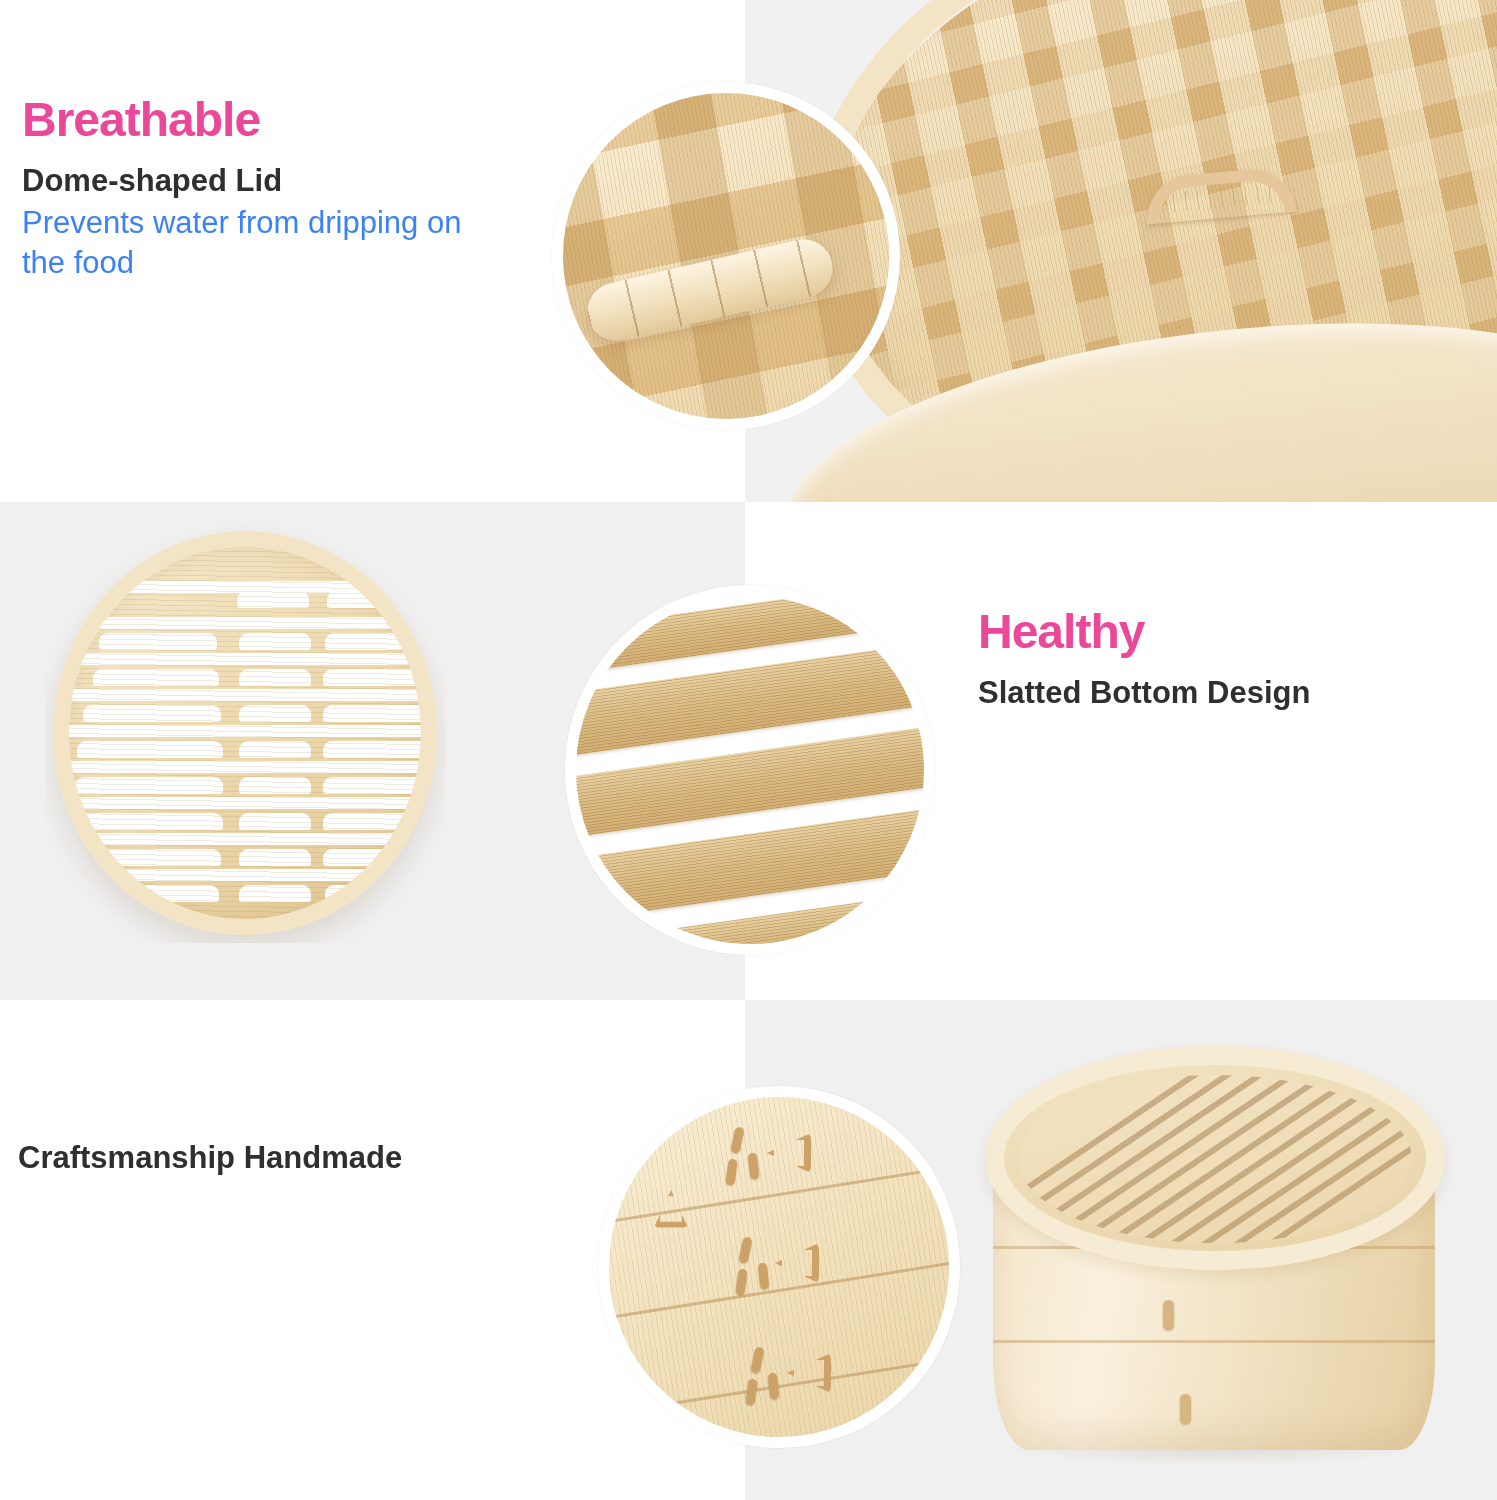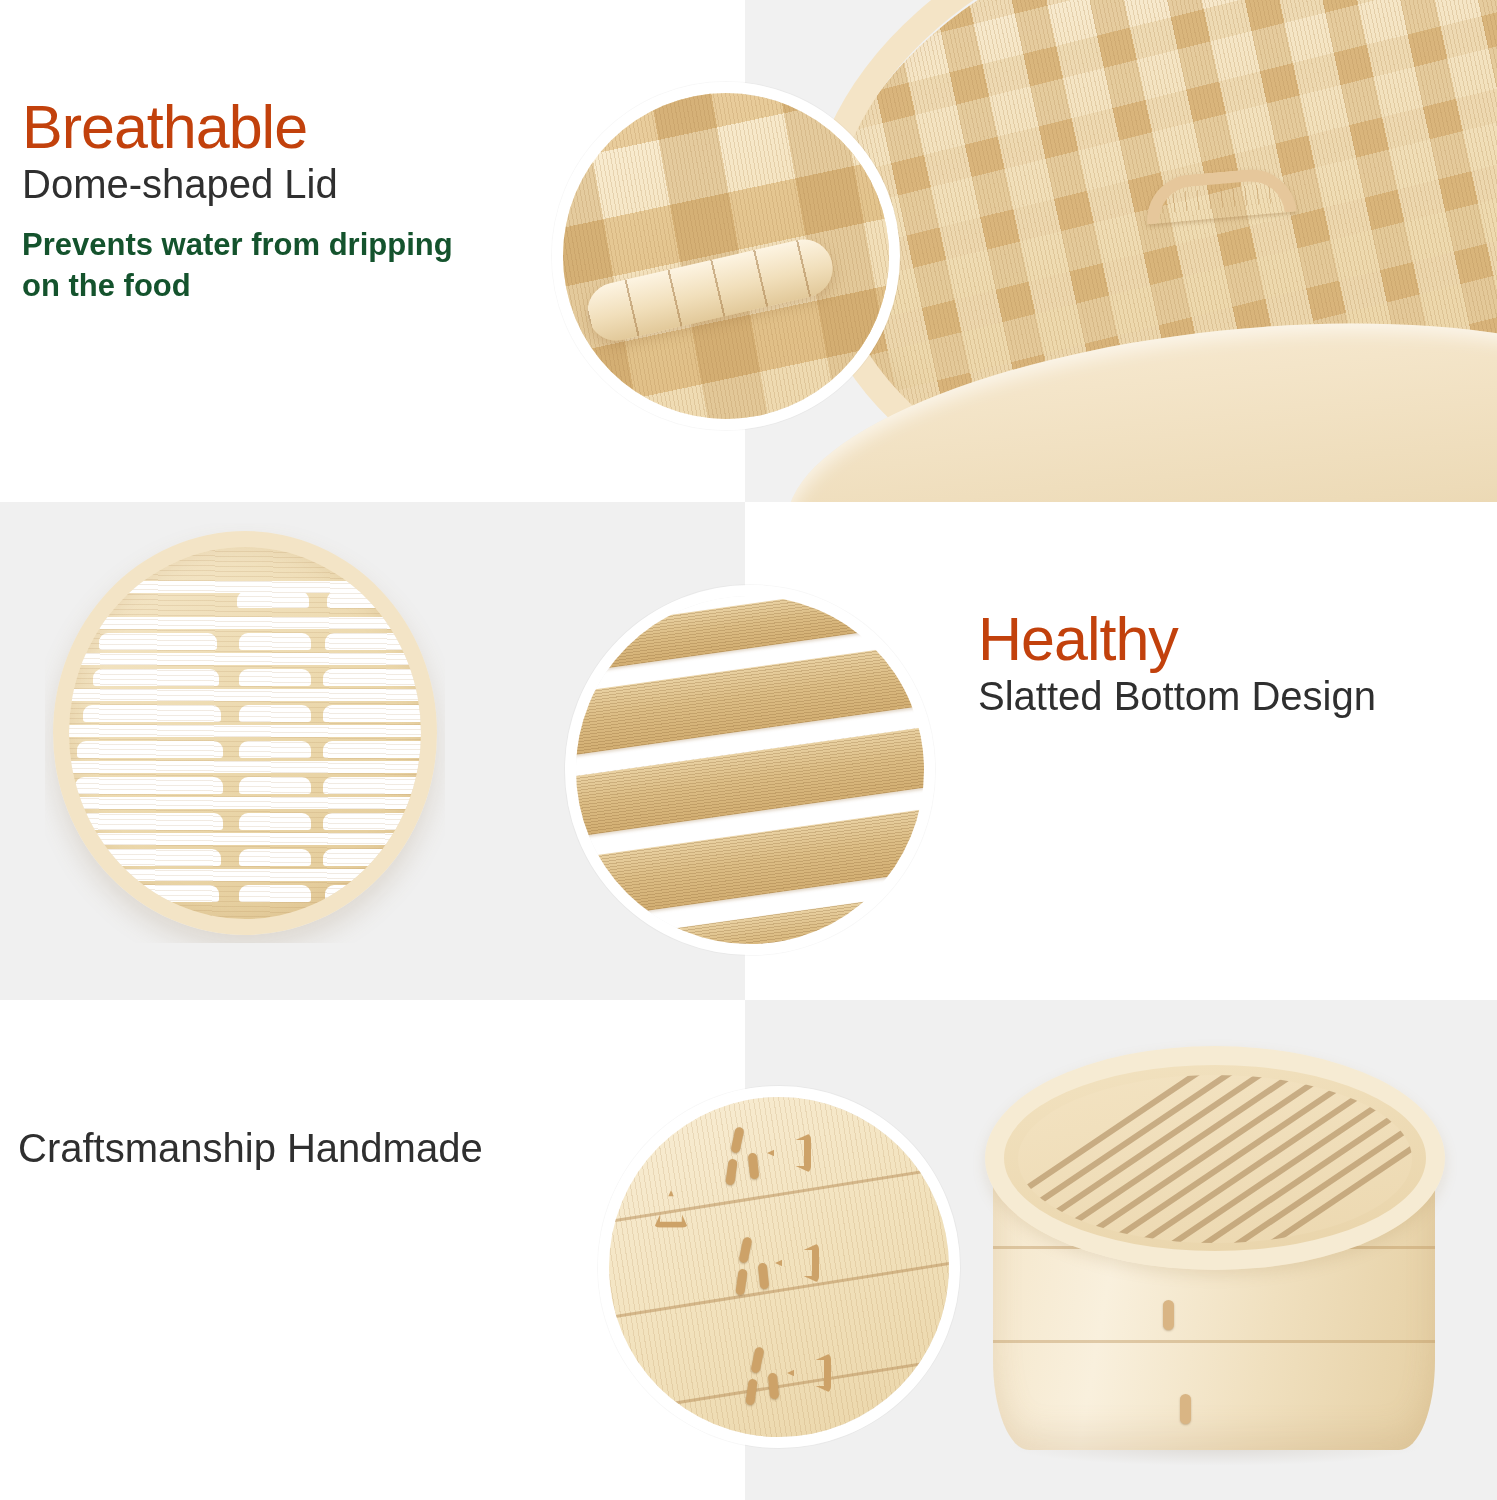--- a/index.html
+++ b/index.html
@@ -30,9 +30,9 @@
   
   .textblock { position: absolute; }
   .headline {
-    font-size: 61px;
-    font-weight: normal;
-    color: #c2410c;
+    font-size: 48px;
+    font-weight: bold;
+    color: #ec4899;
     letter-spacing: -1px;
     line-height: 1.02;
     white-space: nowrap;

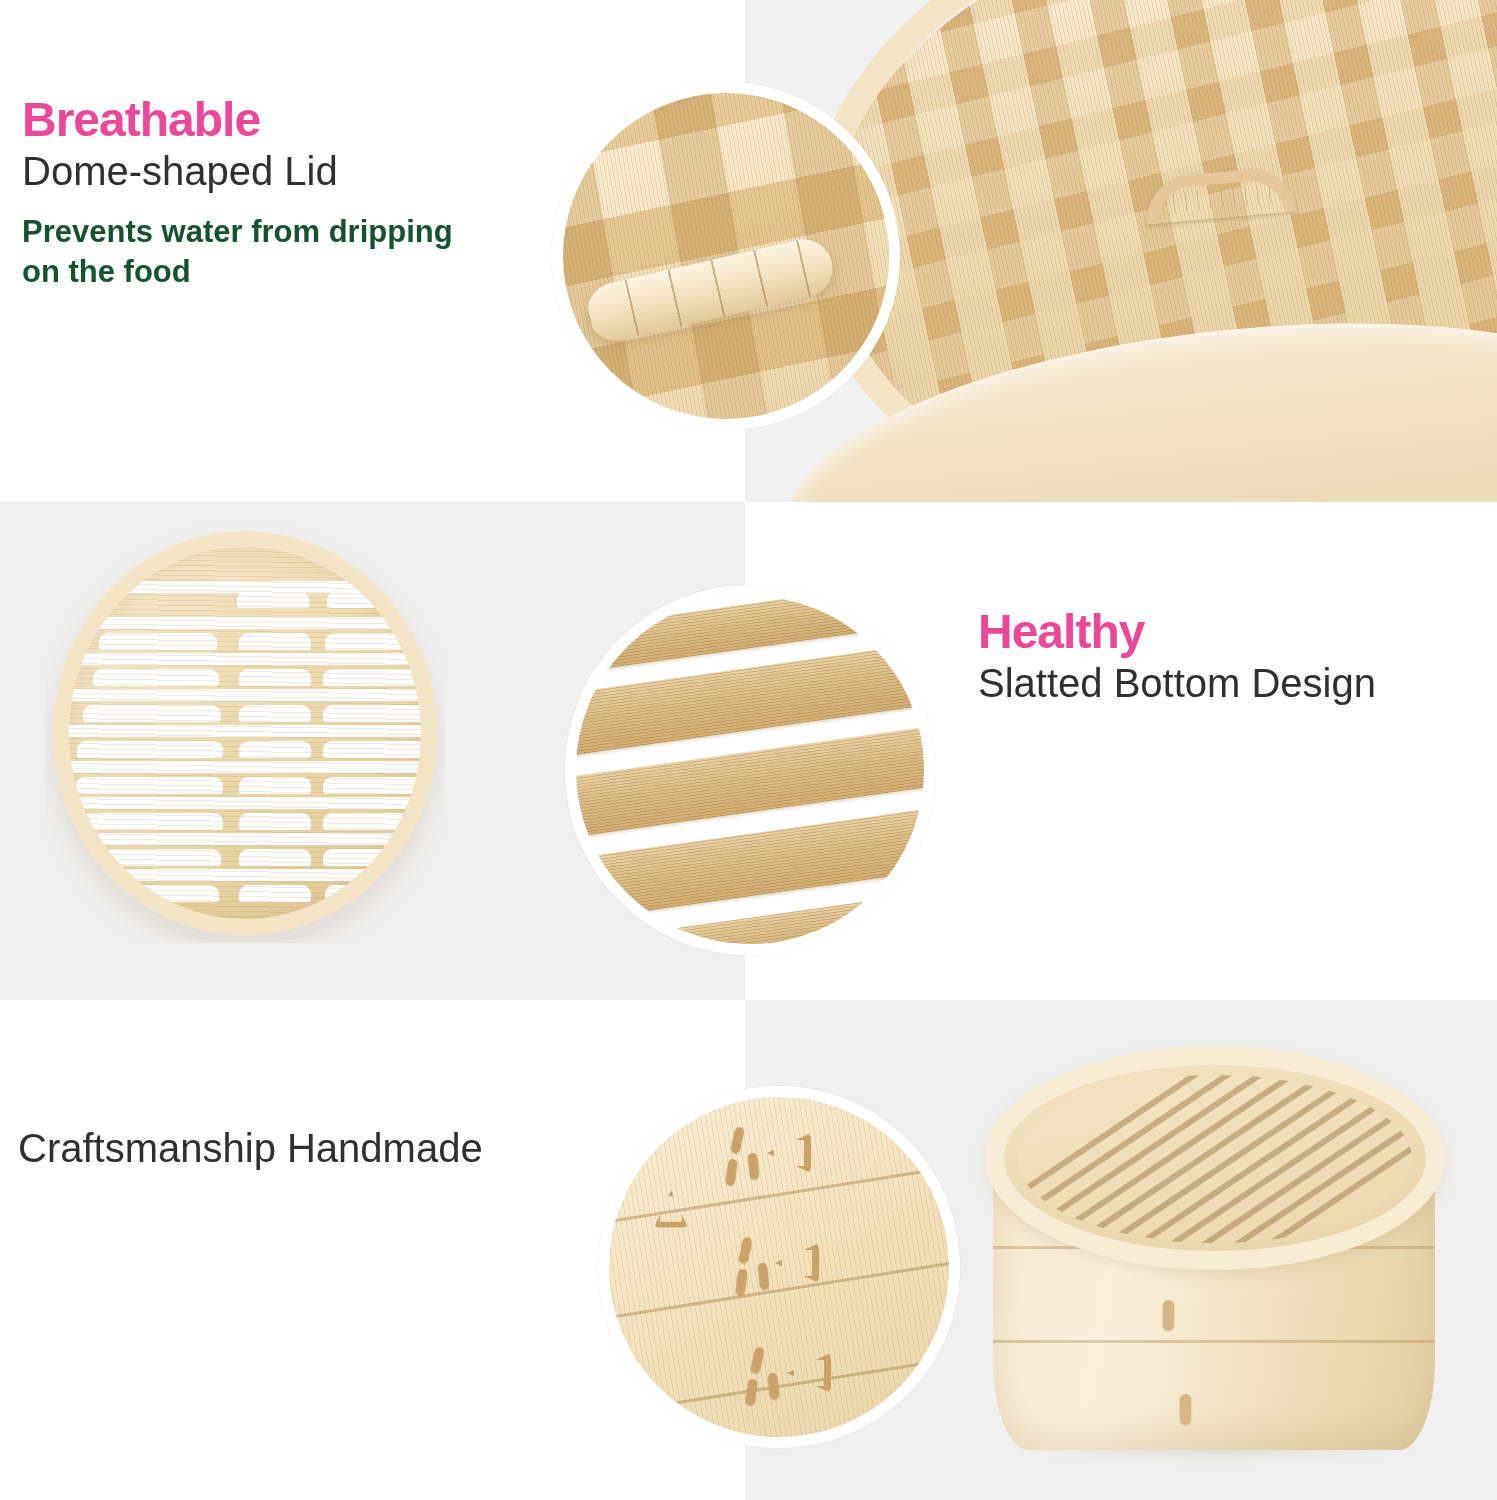--- a/index.html
+++ b/index.html
@@ -38,11 +38,11 @@
     white-space: nowrap;
   }
   .subhead {
-    font-size: 40px;
-    font-weight: normal;
+    font-size: 31px;
+    font-weight: bold;
     color: #2f2f2f;
     line-height: 1.25;
-    margin-top: 1px;
+    margin-top: 17px;
     white-space: nowrap;
   }
   .body-txt {

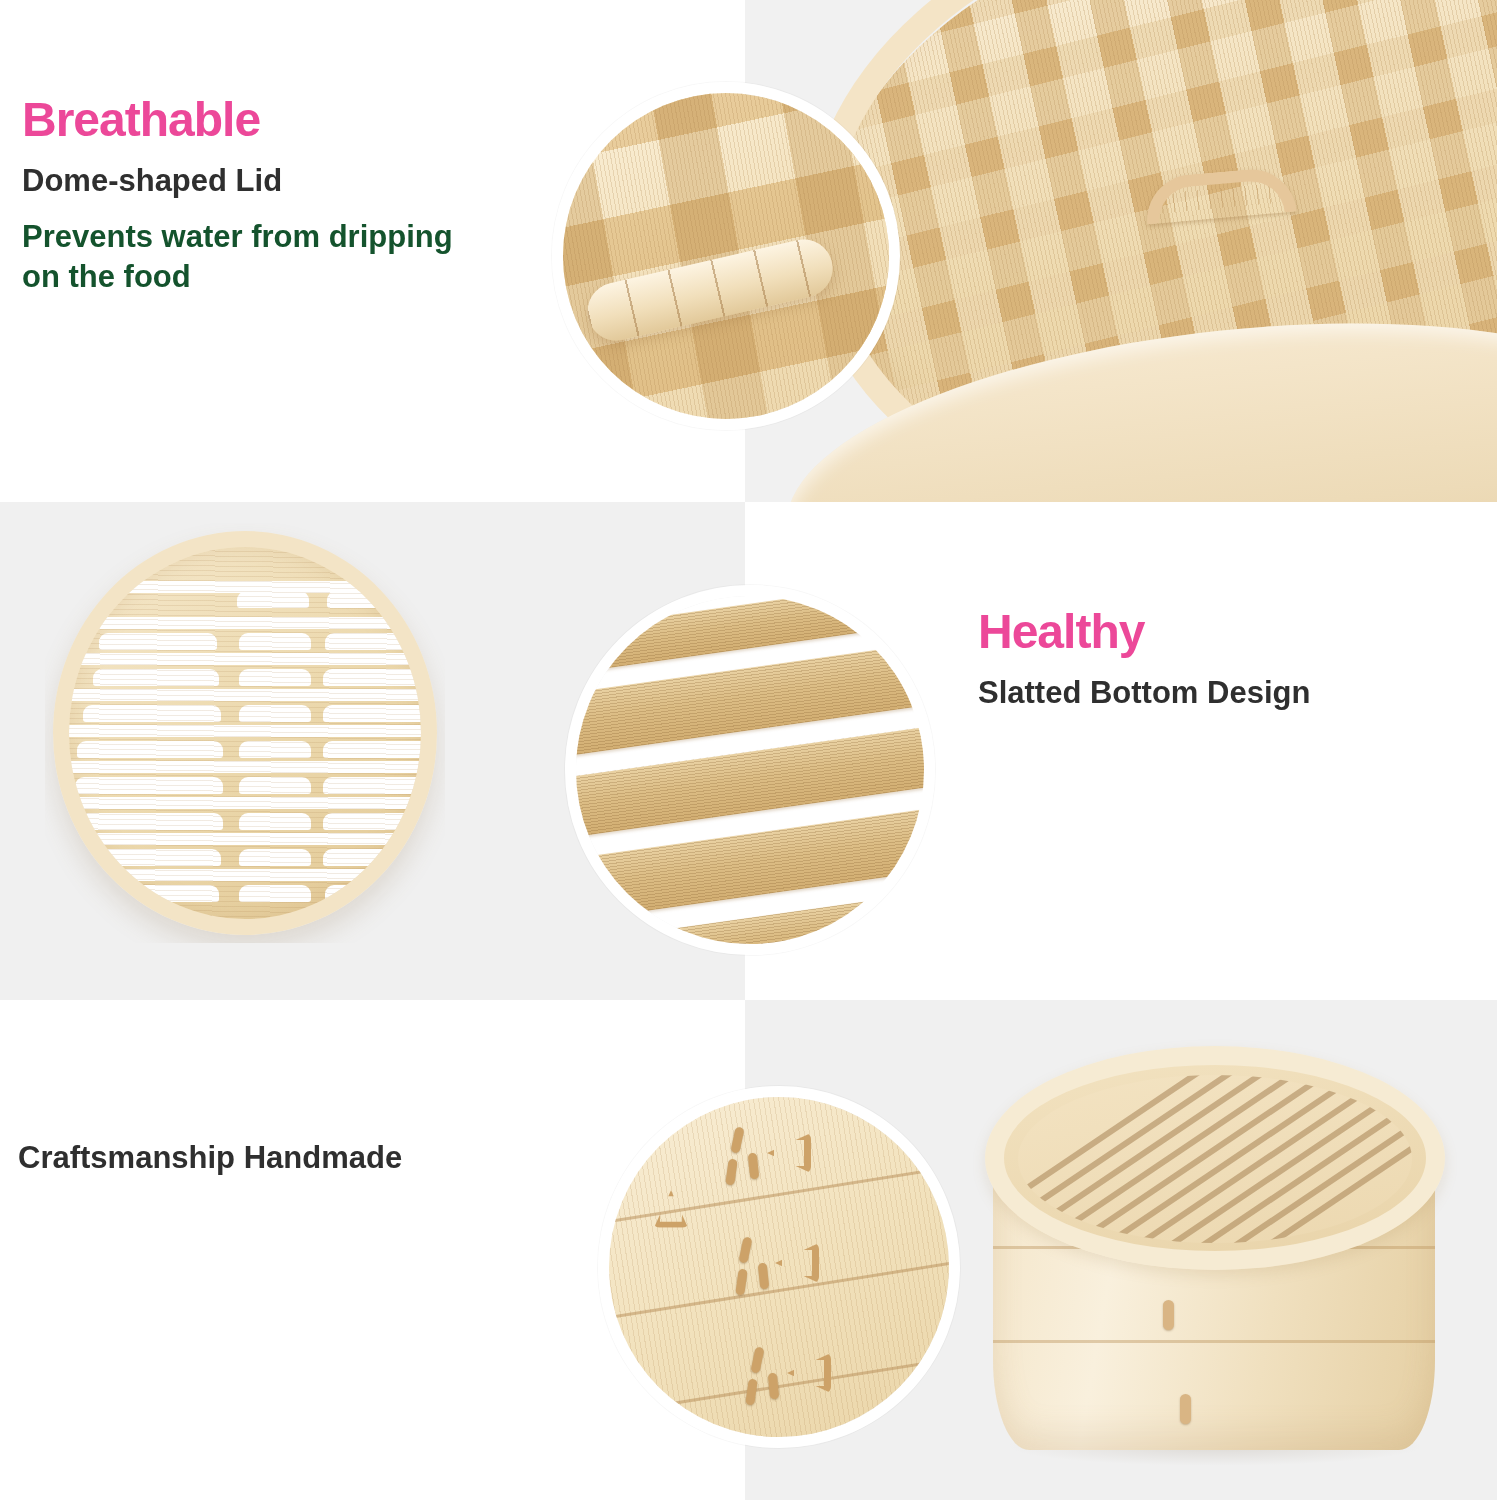--- a/index.html
+++ b/index.html
@@ -47,10 +47,10 @@
   }
   .body-txt {
     font-size: 31px;
-    font-weight: bold;
-    color: #14532d;
+    font-weight: normal;
+    color: #3b82f6;
     line-height: 1.30;
-    margin-top: 16px;
+    margin-top: 2px;
   }
 
   .tb-breathable    { left: 22px;  top: 96px;  width: 470px; }

